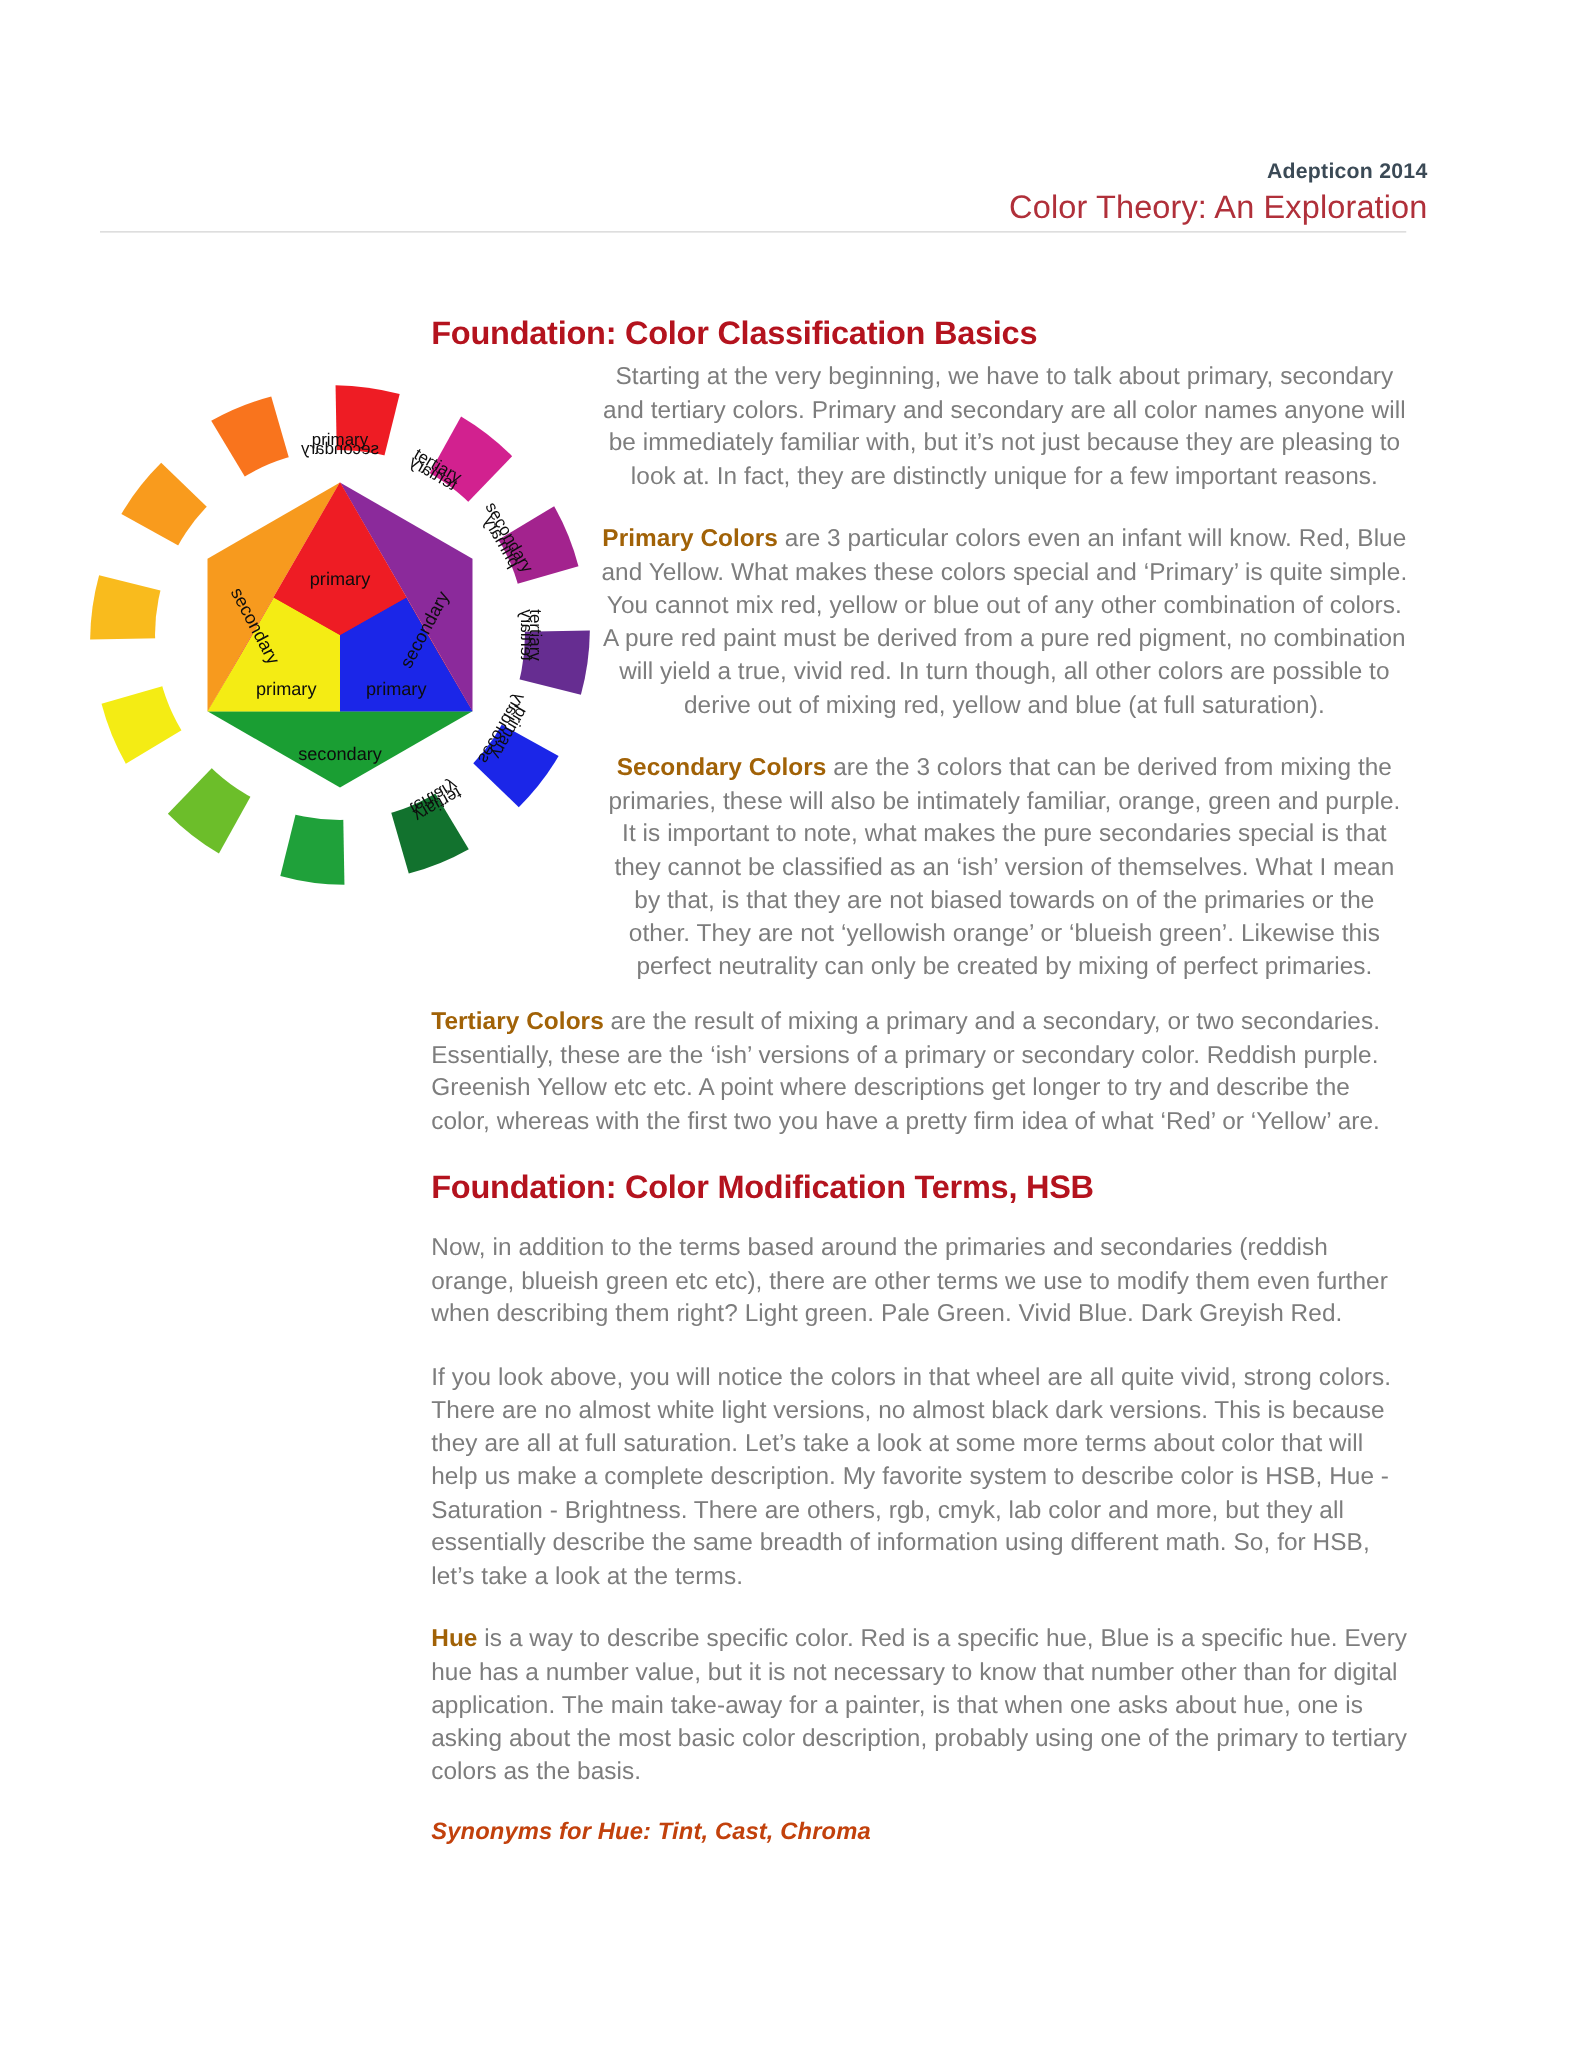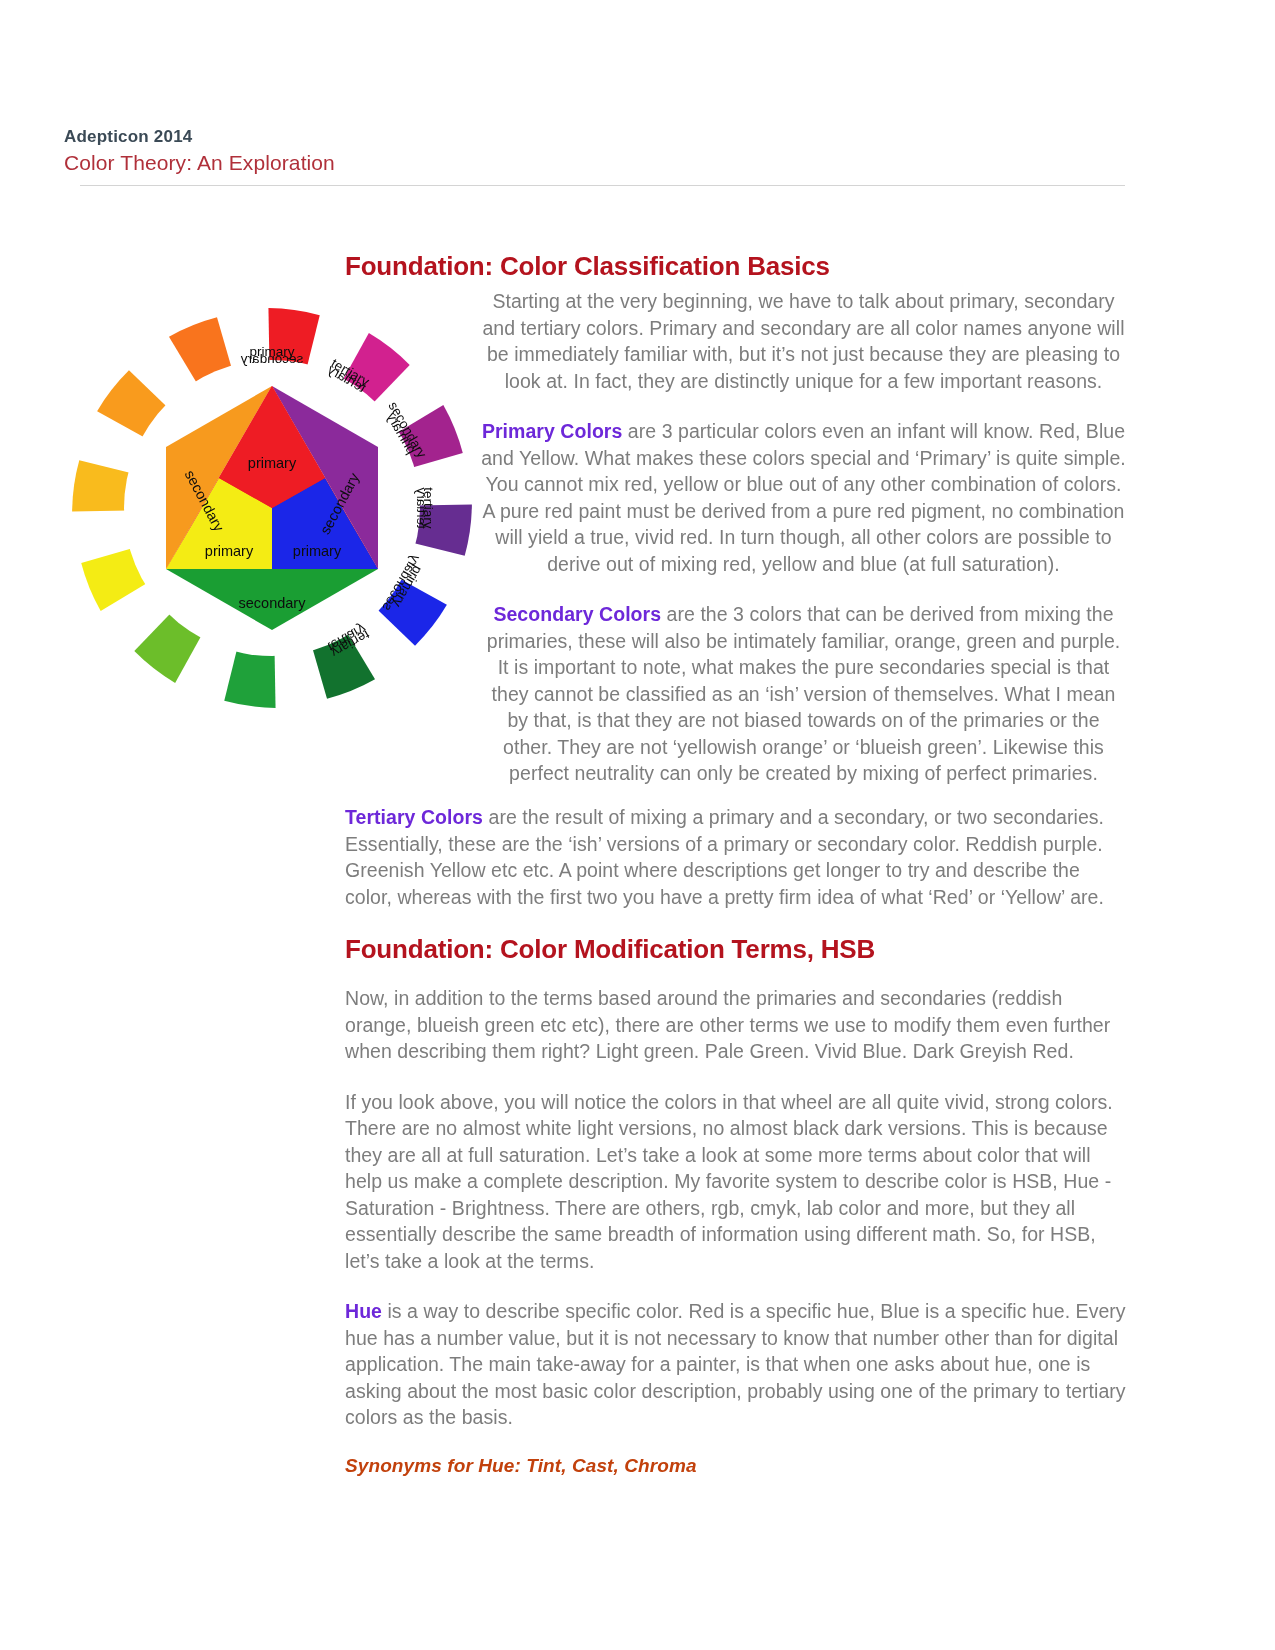--- a/index.html
+++ b/index.html
@@ -25,9 +25,10 @@
   
   .doc-header {
     position: absolute;
-    left: 64px;
+    left: 97px;
     top: 126px;
     width: 1045px;
+    text-align: right;
   }
   .doc-header .conf {
     font-family: "Liberation Sans Narrow", "Liberation Sans", sans-serif;

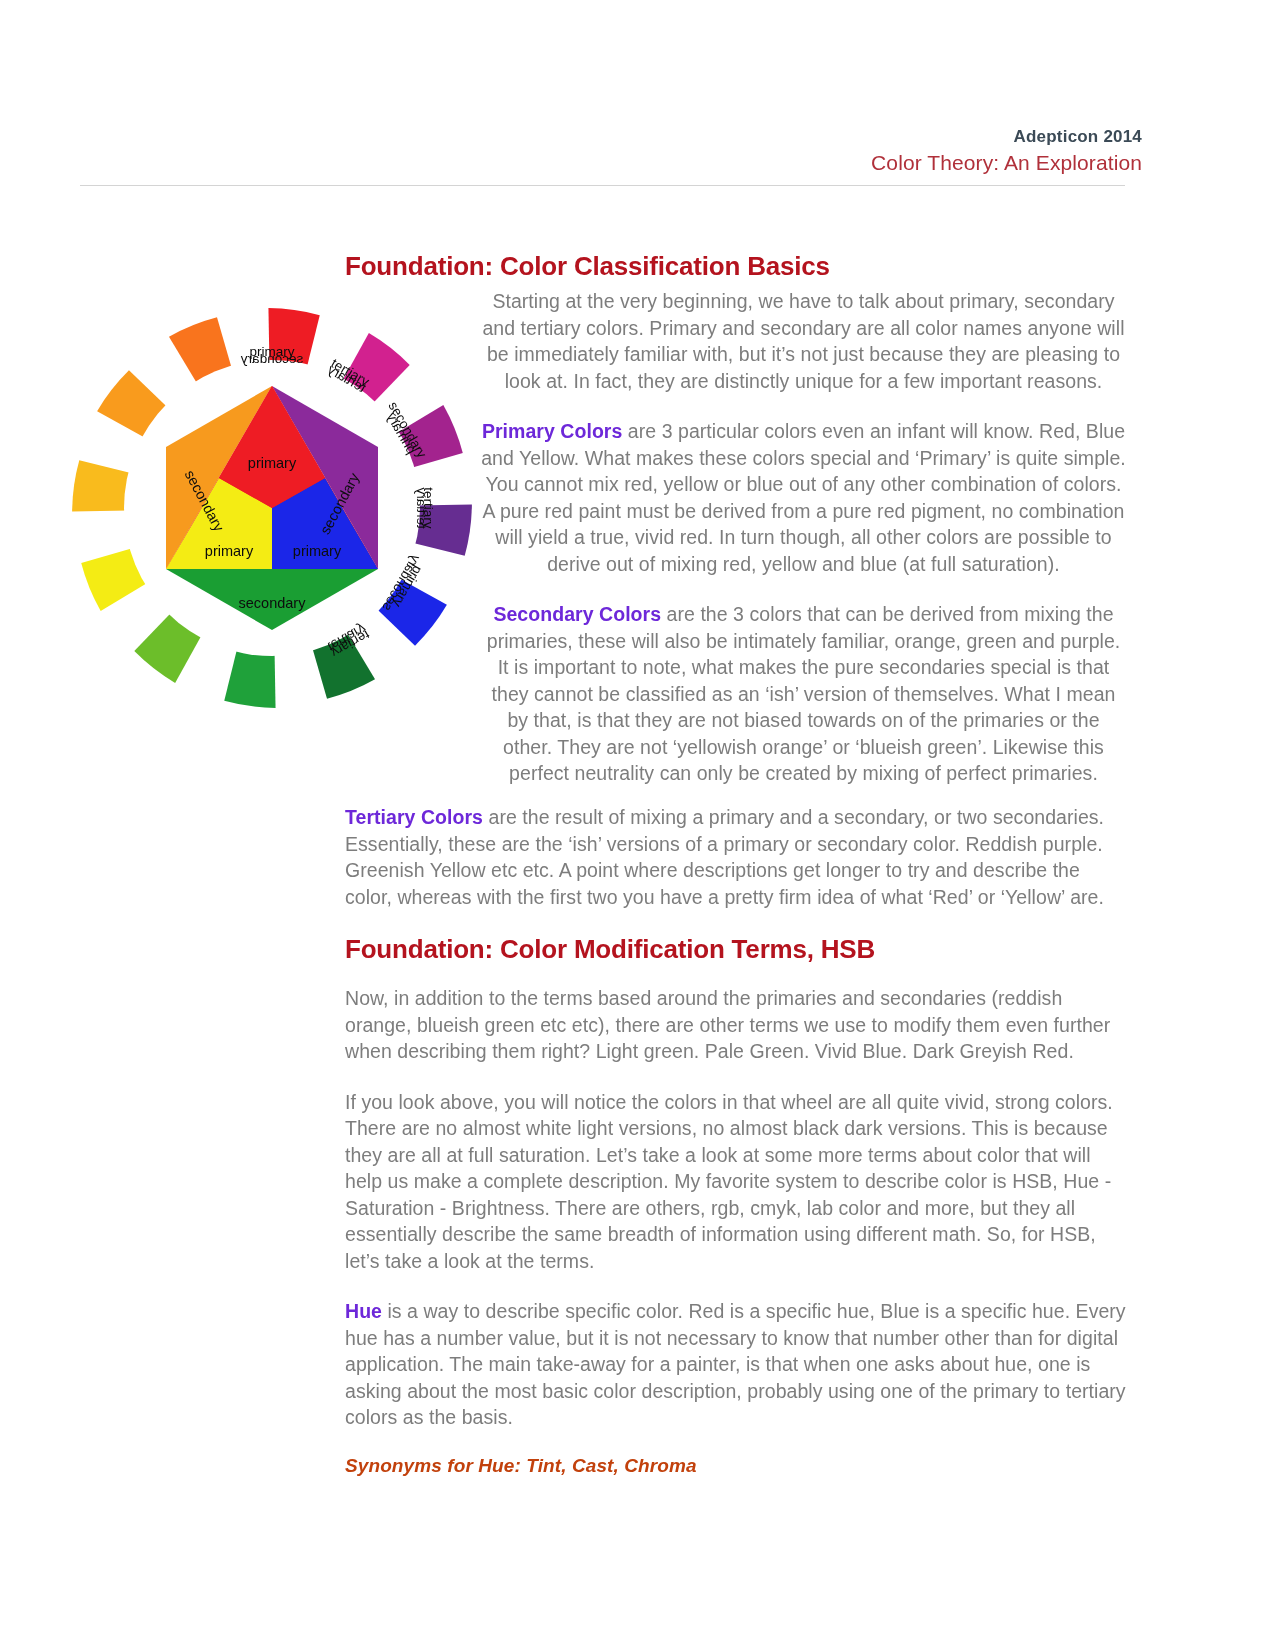--- a/index.html
+++ b/index.html
@@ -40,7 +40,7 @@
   }
   .doc-header .subtitle {
     font-family: "Liberation Sans Narrow", "Liberation Sans", sans-serif;
-    font-size: 21px;
+    font-size: 26px;
     color: #b0303a;
     line-height: 1.3;
     margin-top: 2px;

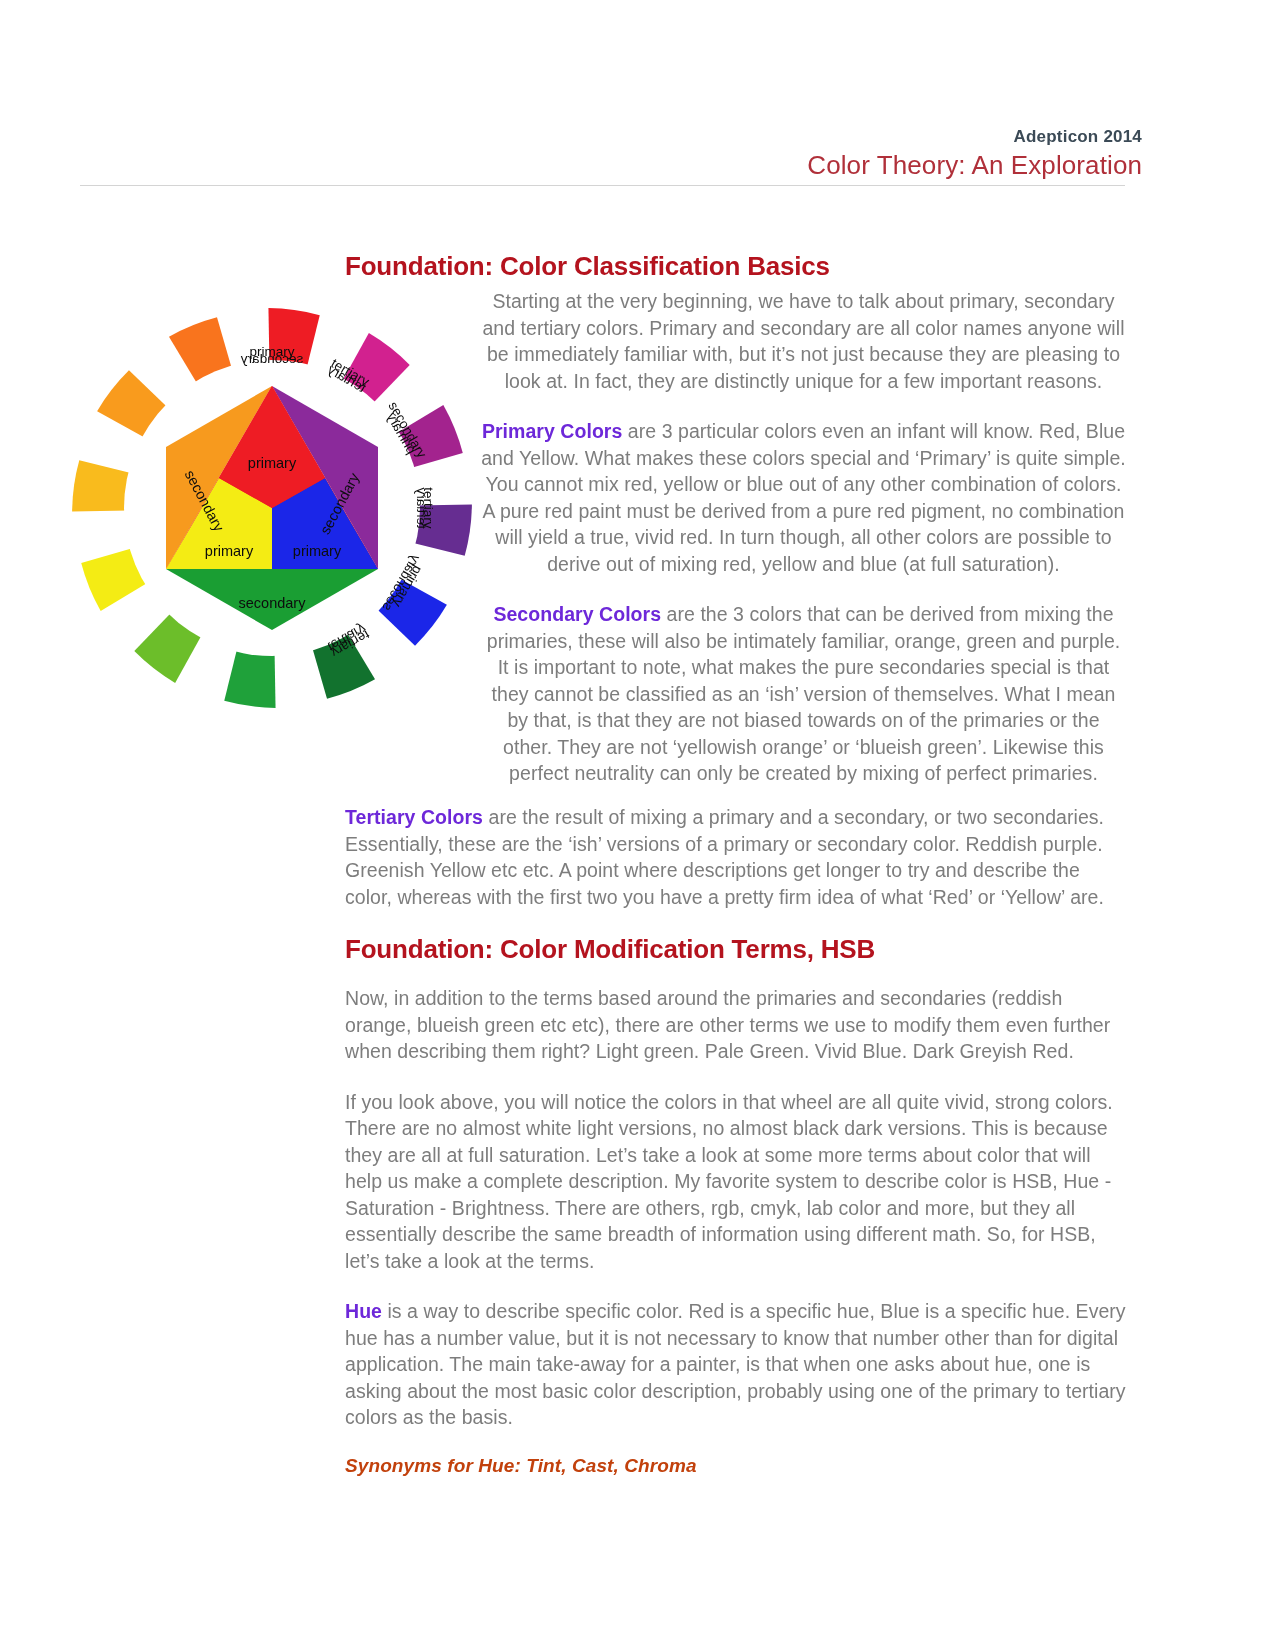--- a/index.html
+++ b/index.html
@@ -75,7 +75,7 @@
     letter-spacing: 0.05px;
   }
   .body-text b {
-    color: #6d28d9;
+    color: #a16207;
     font-weight: bold;
   }
   .synonym-line {

